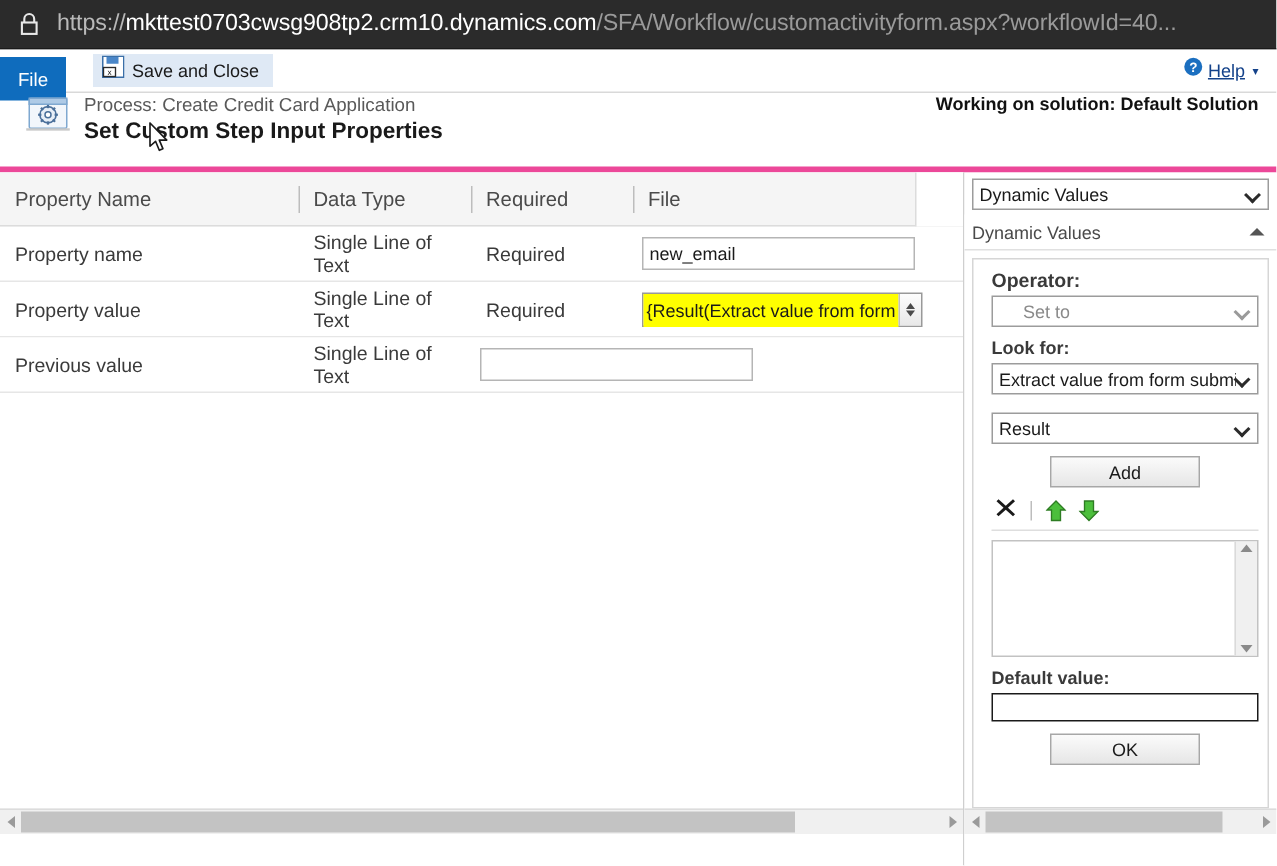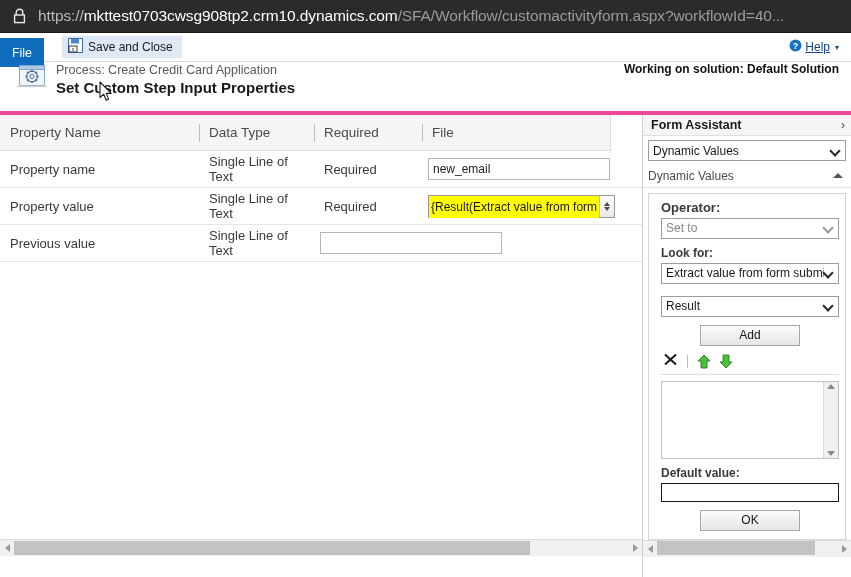--- a/index.html
+++ b/index.html
@@ -578,10 +578,6 @@
 
   <div id="right-pane">
 
-    <div id="fa-header">
-      <span class="t">Form Assistant</span>
-      <span id="fa-collapse">›</span>
-    </div>
 
     <div id="fa-select-wrap">
       <div class="fa-select">

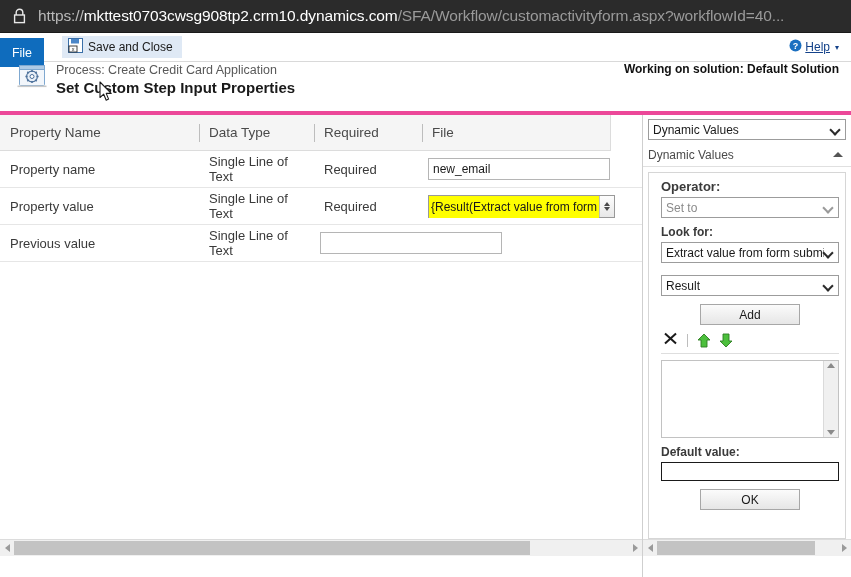--- a/index.html
+++ b/index.html
@@ -321,7 +321,7 @@
     white-space: nowrap;
     overflow: hidden;
   }
-  .fa-select .lbl.muted { color: #8a8a8a; }
+  .fa-select .lbl.muted { color: #8a8a8a; margin-left: 16px; }
   .fa-select .chev {
     margin-left: auto;
     width: 10px; height: 10px;

